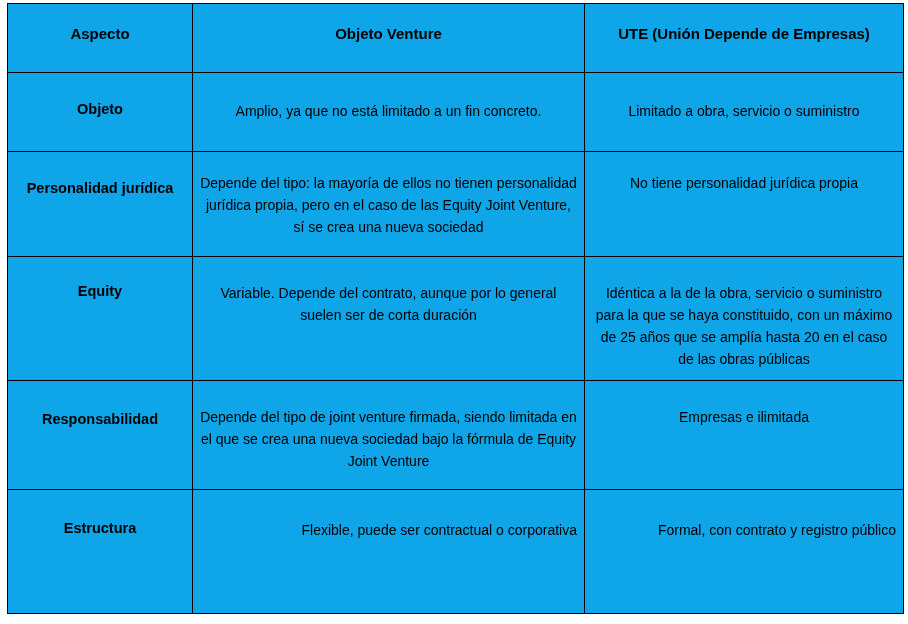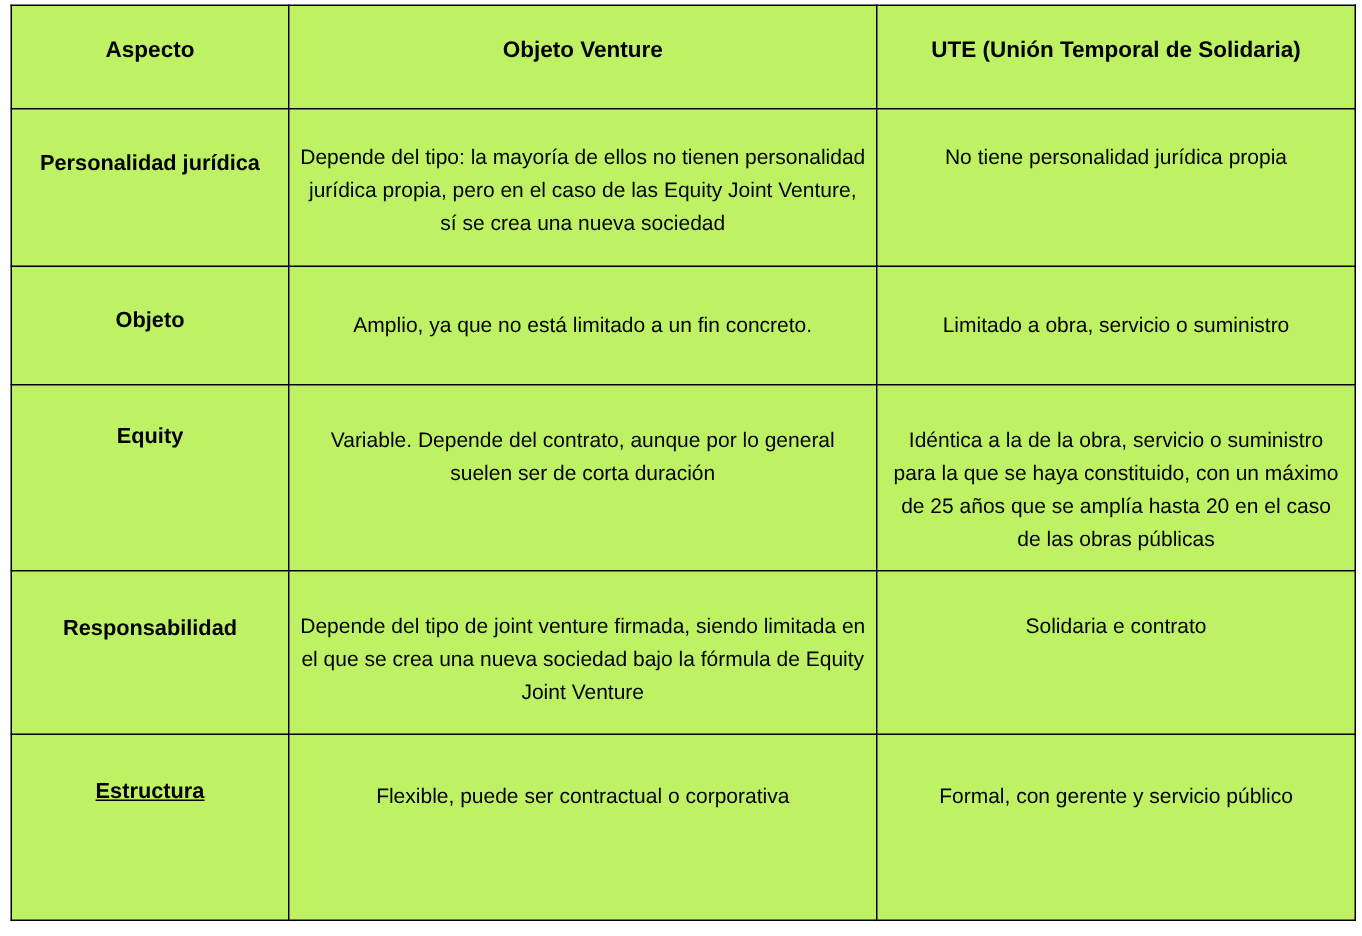--- a/index.html
+++ b/index.html
@@ -33,7 +33,7 @@
     border: 1.6px solid #000000;
     vertical-align: top;
     padding: 0;
-    background: #bef264;
+    background: #0ea5e9;
   }
   col.col-aspect   { width: 185px; }
   col.col-jv       { width: 392px; }

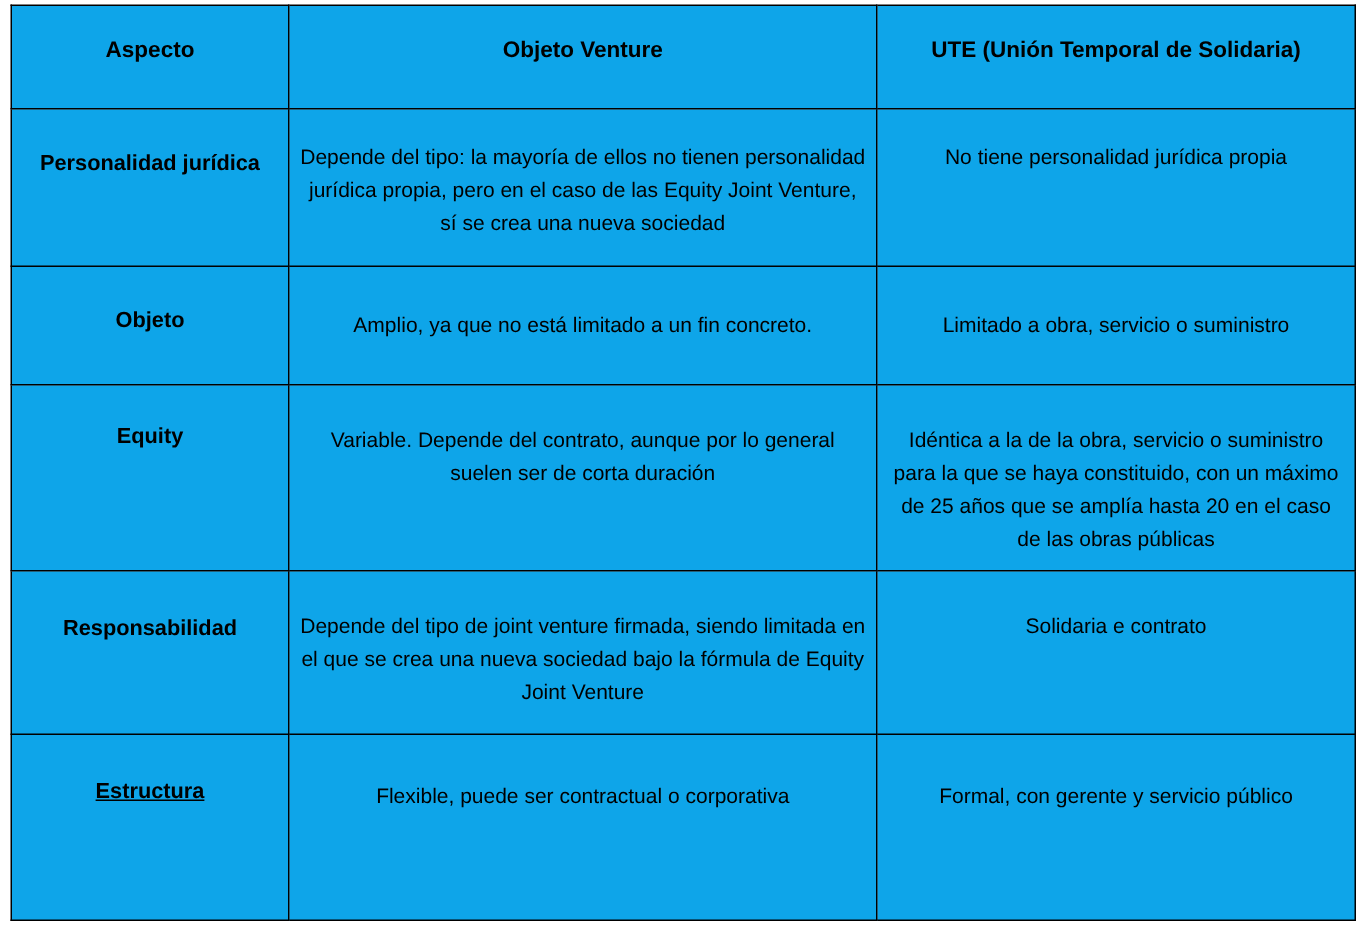--- a/index.html
+++ b/index.html
@@ -111,7 +111,7 @@
           <div class="cell-inner">Objeto Venture</div>
         </th>
         <th class="hdr-cell">
-          <div class="cell-inner">UTE (Unión Temporal de Solidaria)</div>
+          <div class="cell-inner">UTE (Unión Depende de Empresas)</div>
         </th>
       </tr>
     </thead>

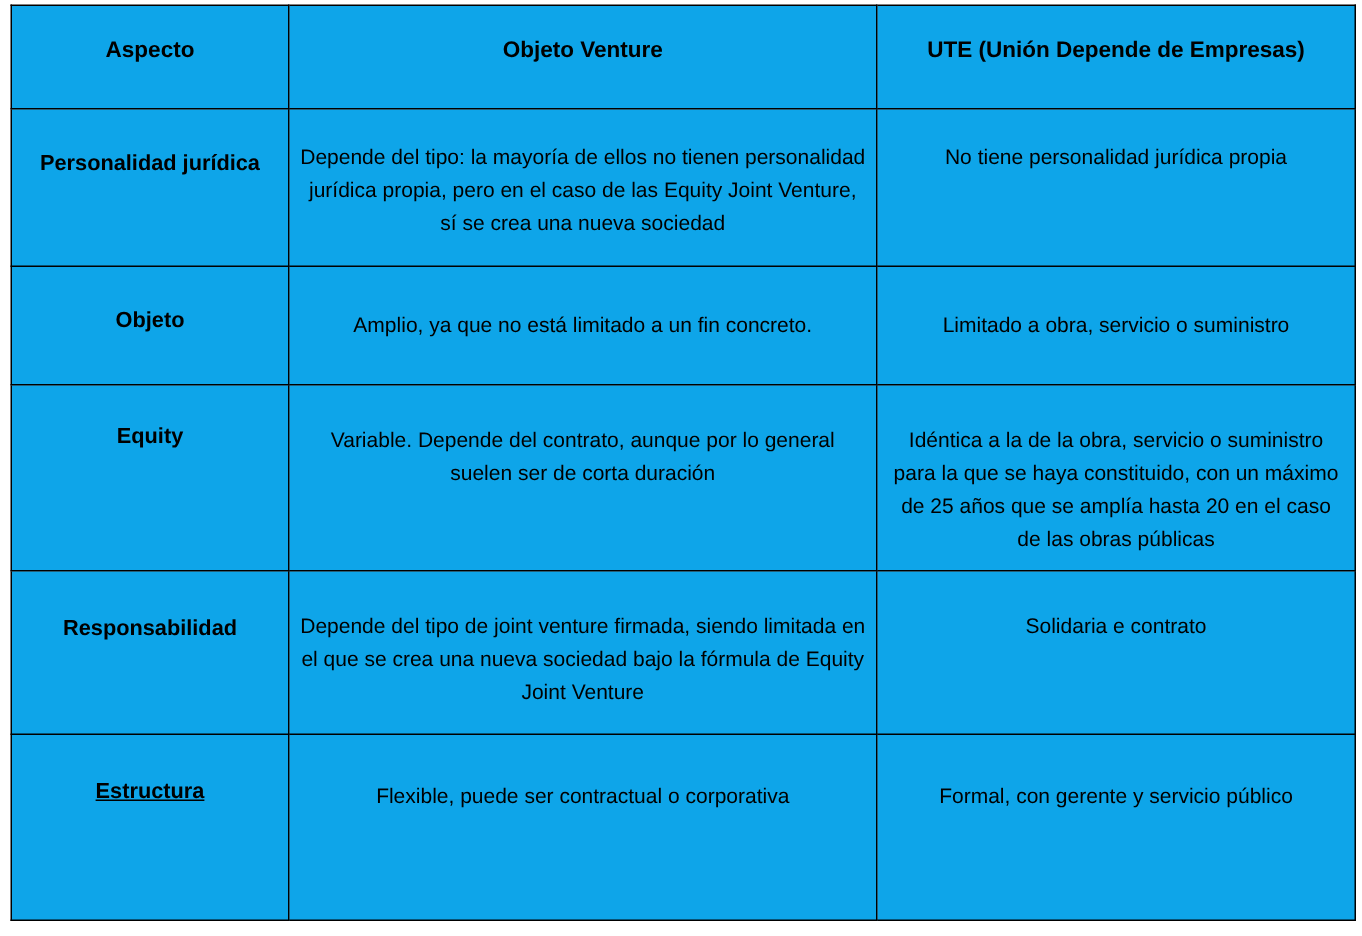--- a/index.html
+++ b/index.html
@@ -117,6 +117,18 @@
     </thead>
     <tbody>
 
+      <tr class="body-row row-objeto">
+        <td class="aspect-cell">
+          <div class="cell-inner">Objeto</div>
+        </td>
+        <td class="detail-cell">
+          <div class="cell-inner">Amplio, ya que no está limitado a un fin concreto.</div>
+        </td>
+        <td class="detail-cell">
+          <div class="cell-inner">Limitado a obra, servicio o suministro</div>
+        </td>
+      </tr>
+
       <tr class="body-row row-personalidad">
         <td class="aspect-cell">
           <div class="cell-inner">Personalidad jurídica</div>
@@ -126,18 +138,6 @@
         </td>
         <td class="detail-cell">
           <div class="cell-inner">No tiene personalidad jurídica propia</div>
-        </td>
-      </tr>
-
-      <tr class="body-row row-objeto">
-        <td class="aspect-cell">
-          <div class="cell-inner">Objeto</div>
-        </td>
-        <td class="detail-cell">
-          <div class="cell-inner">Amplio, ya que no está limitado a un fin concreto.</div>
-        </td>
-        <td class="detail-cell">
-          <div class="cell-inner">Limitado a obra, servicio o suministro</div>
         </td>
       </tr>
 

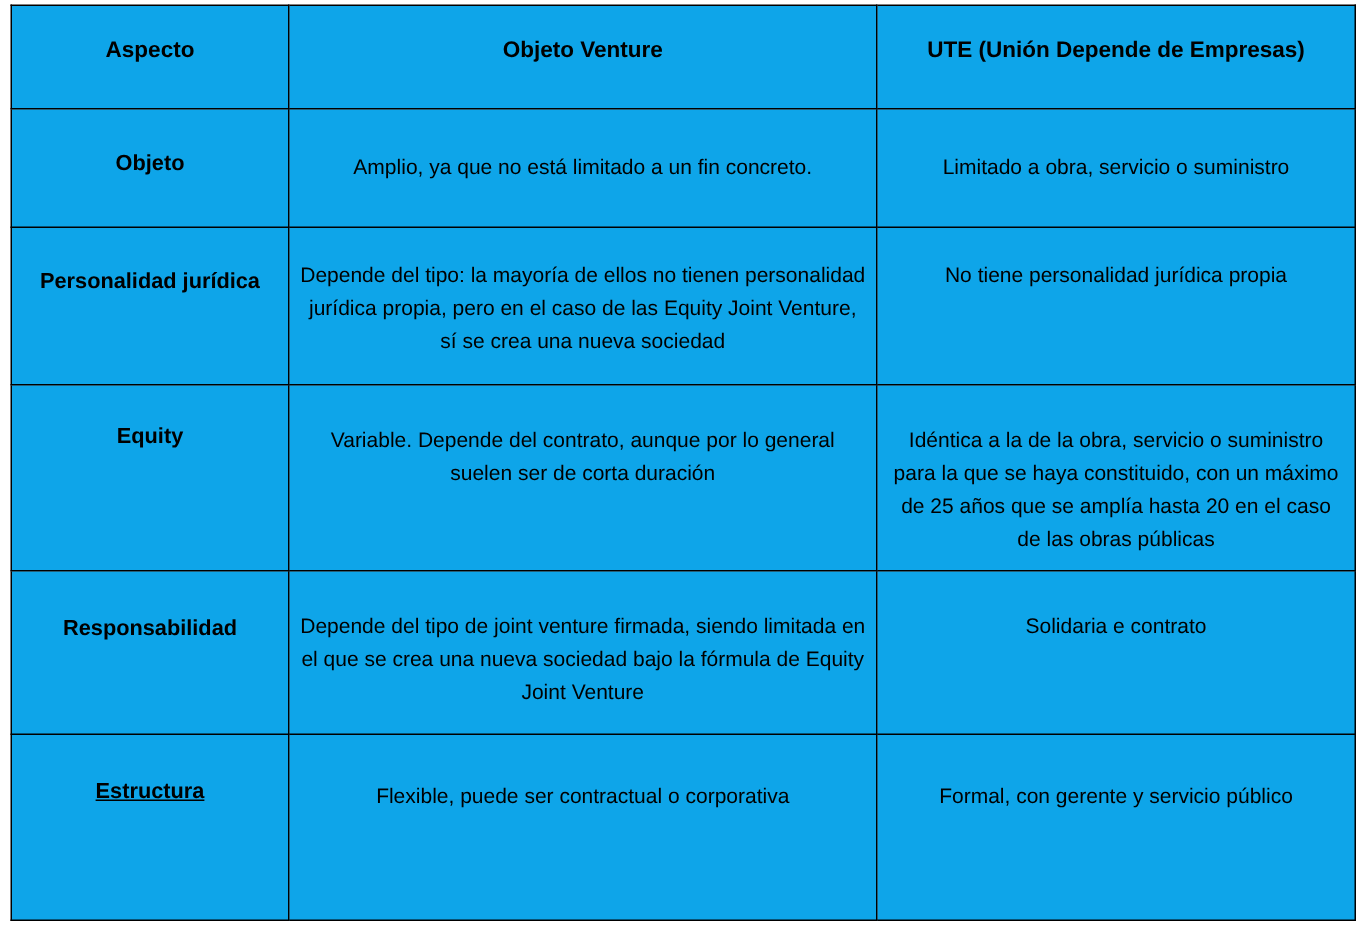--- a/index.html
+++ b/index.html
@@ -161,7 +161,7 @@
           <div class="cell-inner">Depende del tipo de joint venture firmada, siendo limitada en el que se crea una nueva sociedad bajo la fórmula de Equity Joint Venture</div>
         </td>
         <td class="detail-cell">
-          <div class="cell-inner">Solidaria e contrato</div>
+          <div class="cell-inner">Empresas e ilimitada</div>
         </td>
       </tr>
 

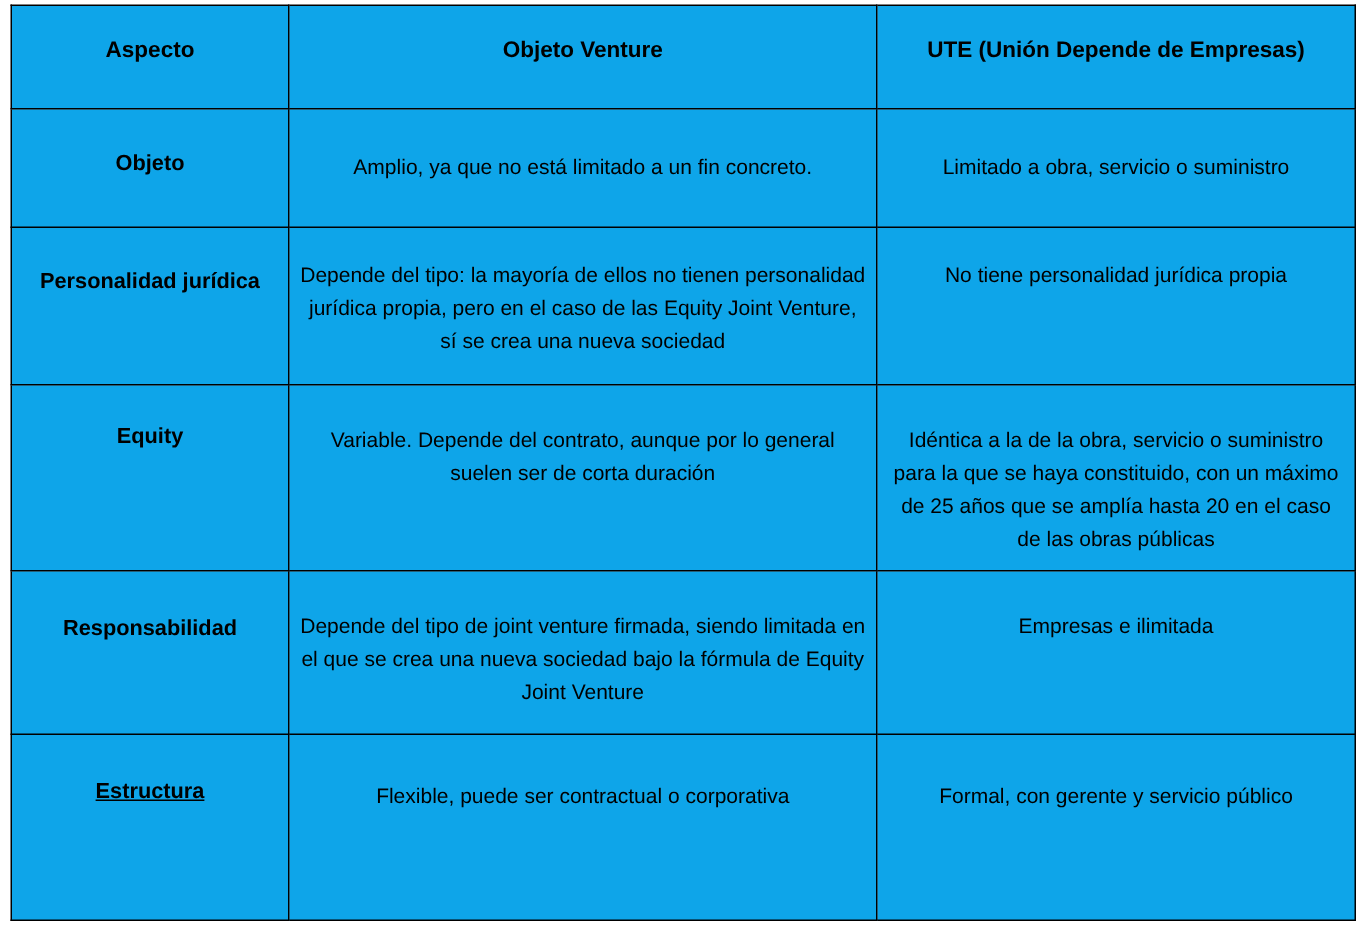--- a/index.html
+++ b/index.html
@@ -86,7 +86,7 @@
   .row-responsabilidad .detail-cell .cell-inner { padding-top: 25px; }
 
   .row-estructura { height: 124px; }
-  .row-estructura .aspect-cell .cell-inner { padding-top: 29px; text-decoration: underline; }
+  .row-estructura .aspect-cell .cell-inner { padding-top: 29px; }
   .row-estructura .detail-cell .cell-inner { padding-top: 29px; }
 
   .detail-cell .cell-inner { white-space: pre-line; }

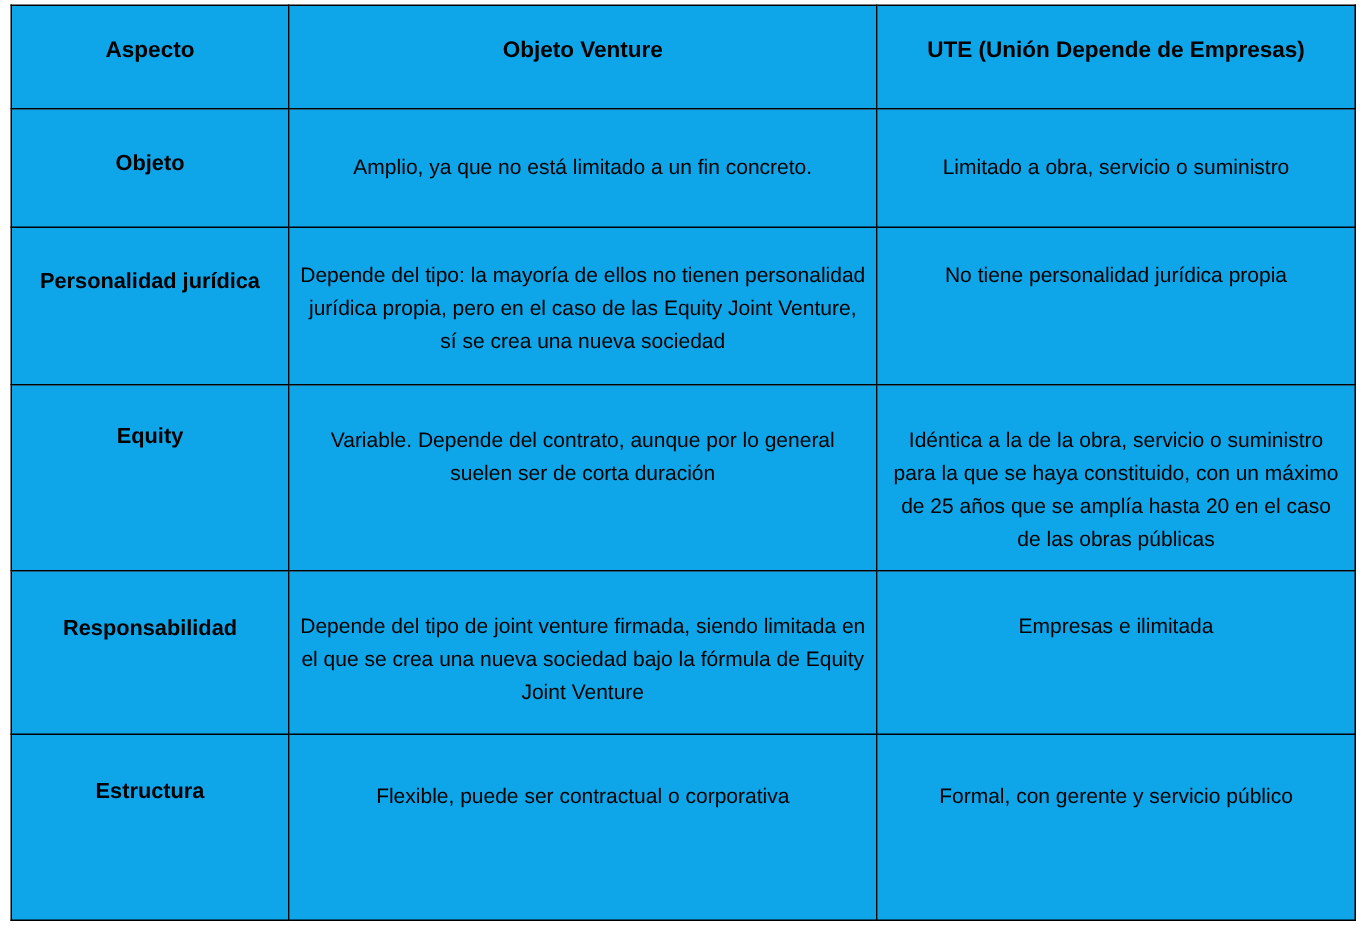--- a/index.html
+++ b/index.html
@@ -87,7 +87,7 @@
 
   .row-estructura { height: 124px; }
   .row-estructura .aspect-cell .cell-inner { padding-top: 29px; }
-  .row-estructura .detail-cell .cell-inner { padding-top: 29px; }
+  .row-estructura .detail-cell .cell-inner { padding-top: 29px; text-align: right; }
 
   .detail-cell .cell-inner { white-space: pre-line; }
 </style>

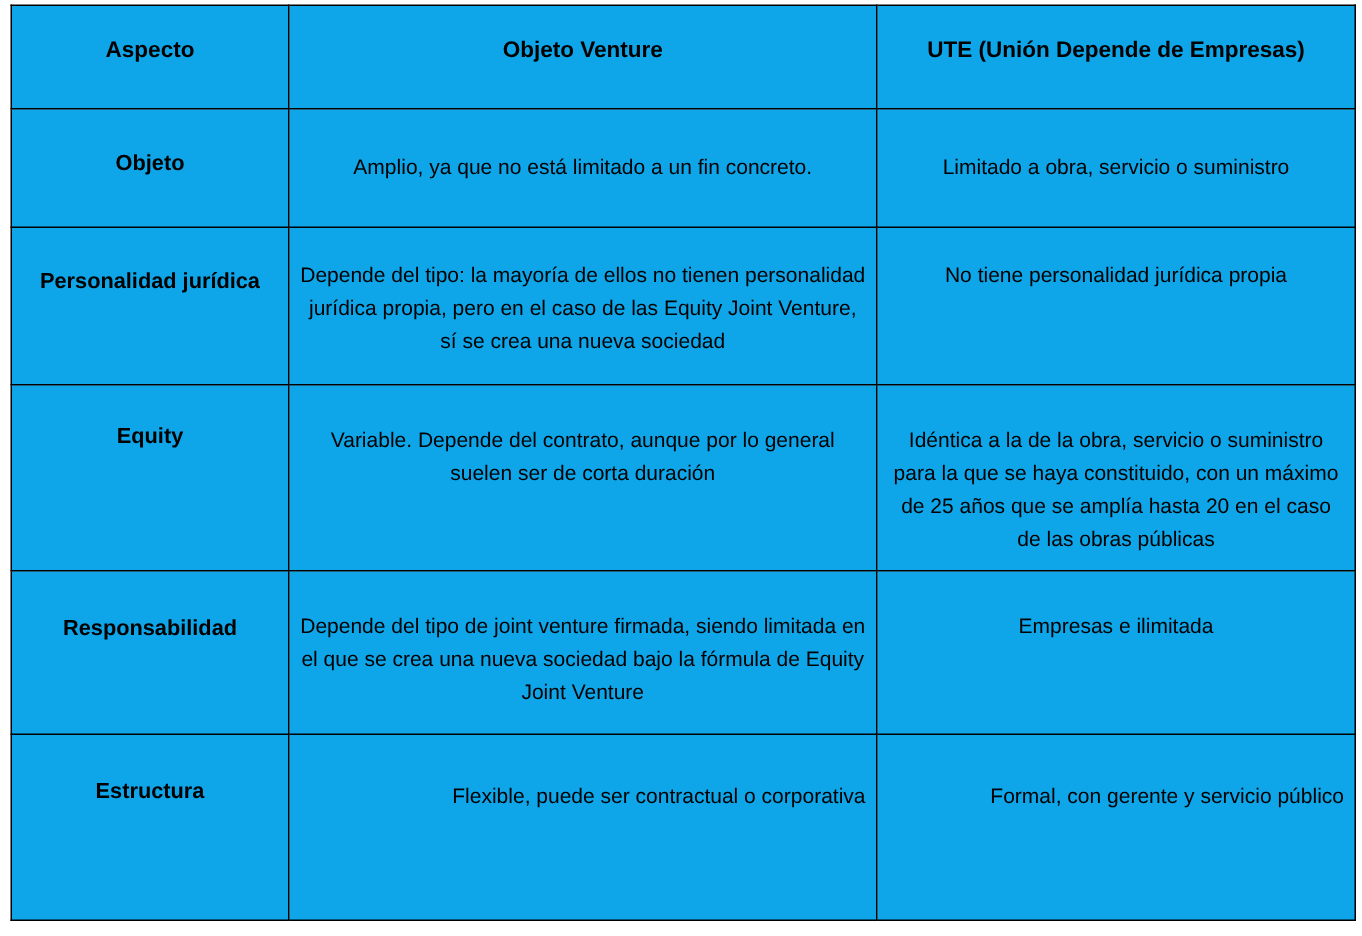--- a/index.html
+++ b/index.html
@@ -173,7 +173,7 @@
           <div class="cell-inner">Flexible, puede ser contractual o corporativa</div>
         </td>
         <td class="detail-cell">
-          <div class="cell-inner">Formal, con gerente y servicio público</div>
+          <div class="cell-inner">Formal, con contrato y registro público</div>
         </td>
       </tr>
 

